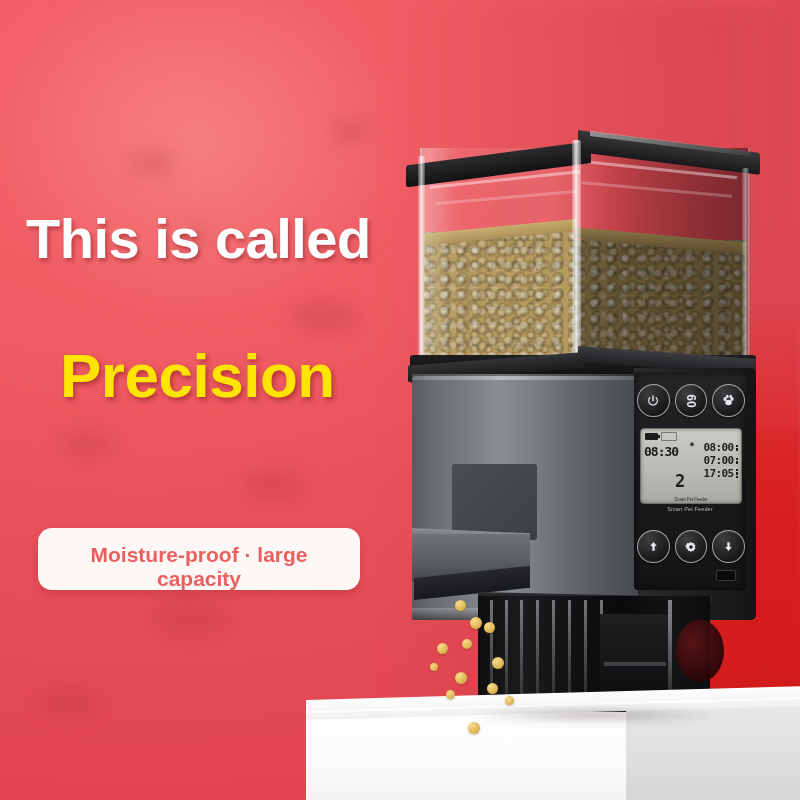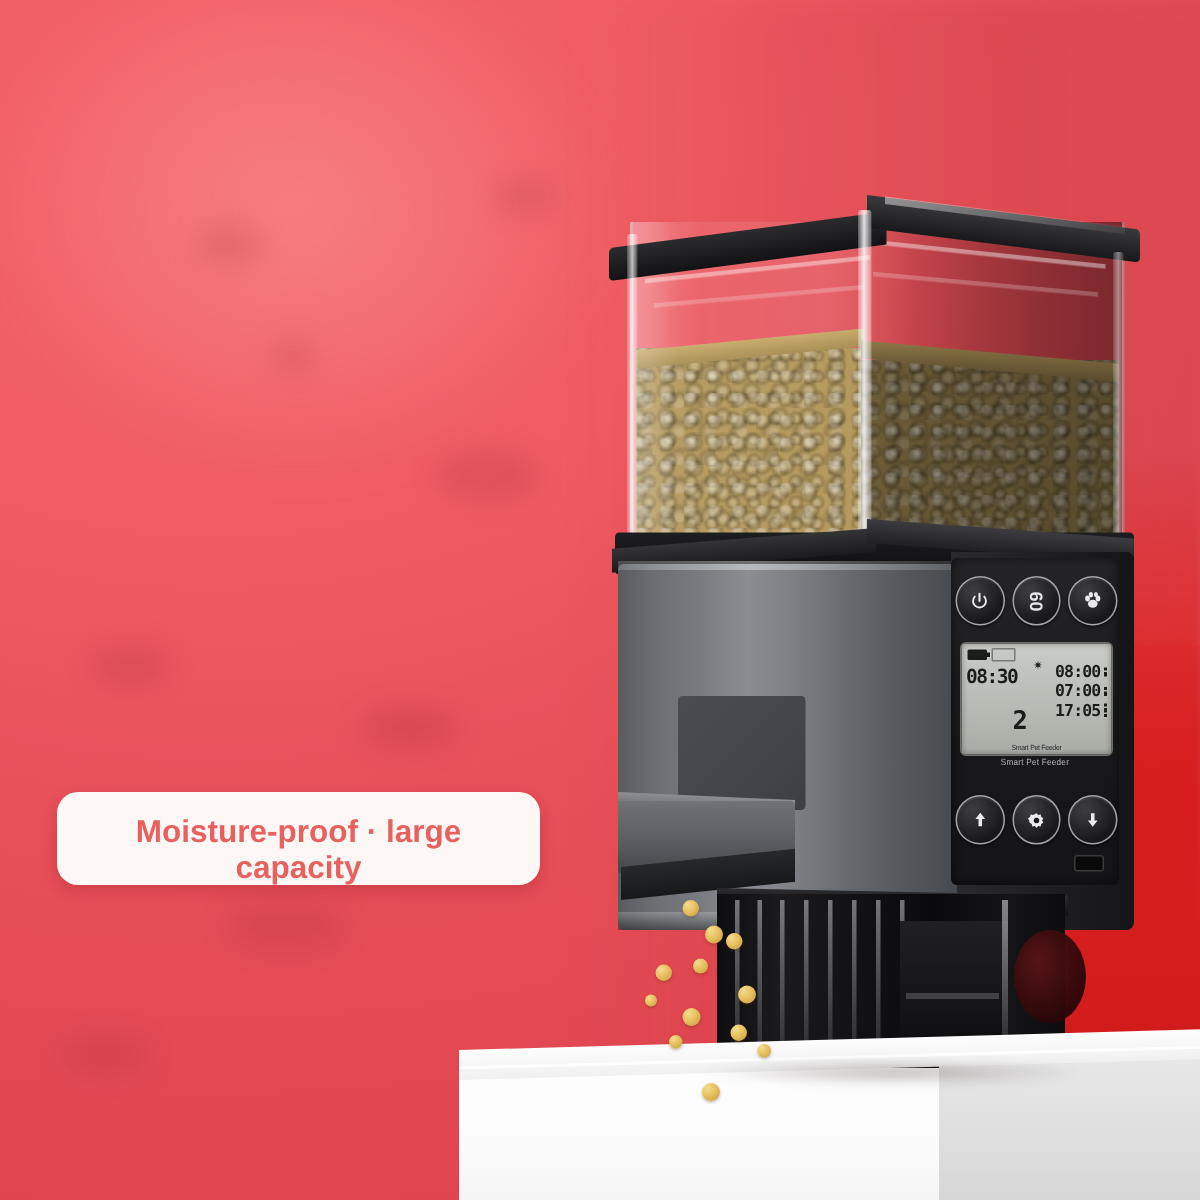--- a/index.html
+++ b/index.html
@@ -732,6 +732,7 @@
       </div>
   </div>
 
+  <div class="headline">This is called</div>
 
   <div class="badge">
     <div class="badge-text">

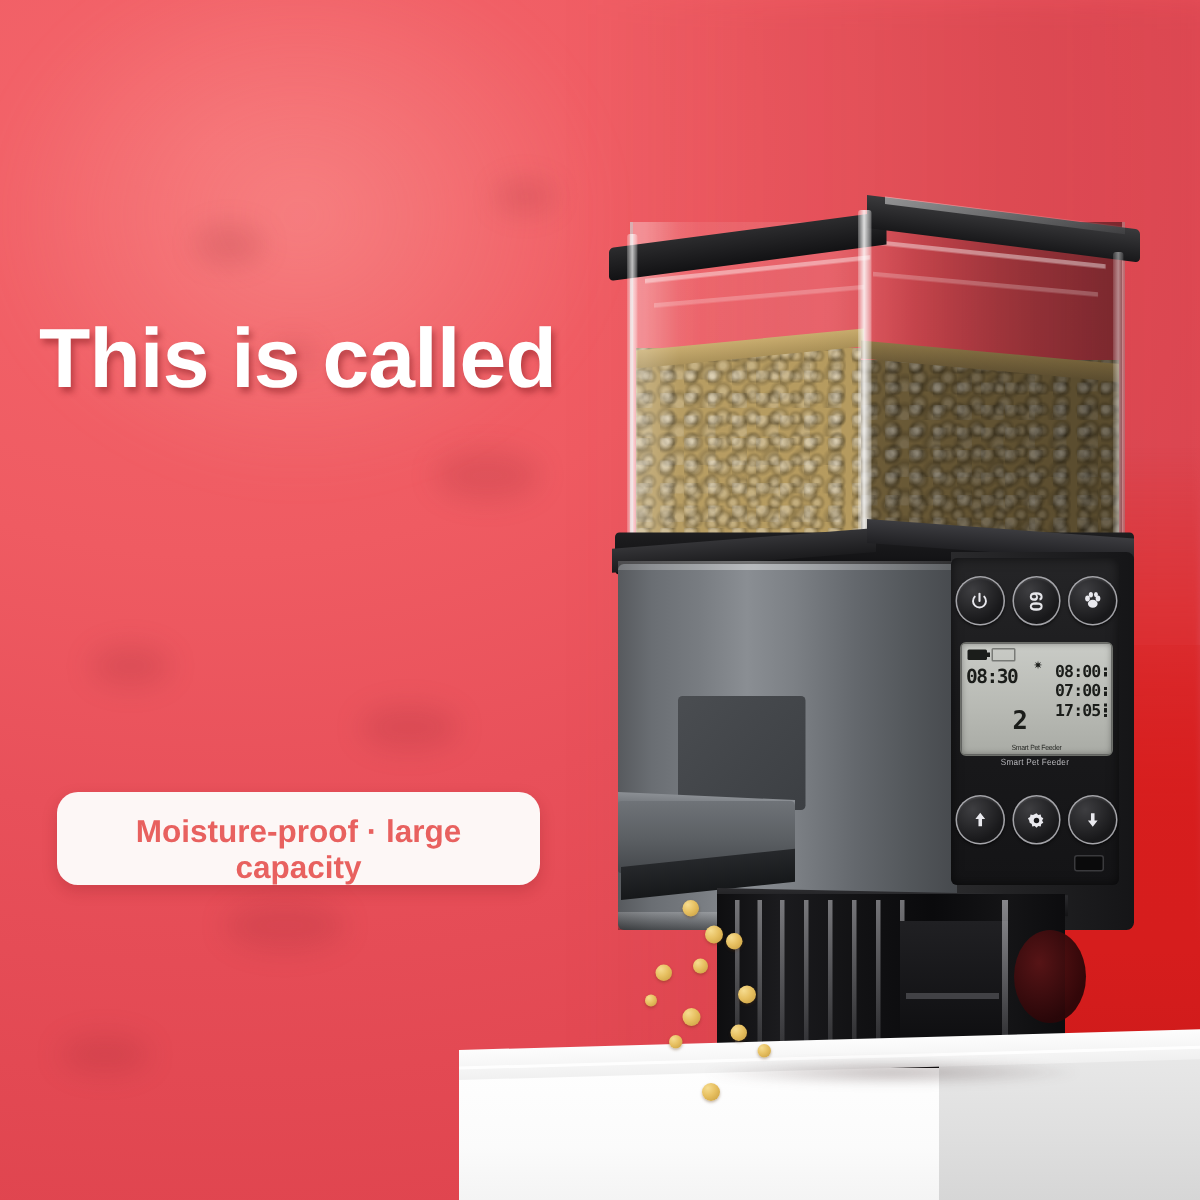--- a/index.html
+++ b/index.html
@@ -733,6 +733,7 @@
   </div>
 
   <div class="headline">This is called</div>
+  <div class="subhead">Precision</div>
 
   <div class="badge">
     <div class="badge-text">

